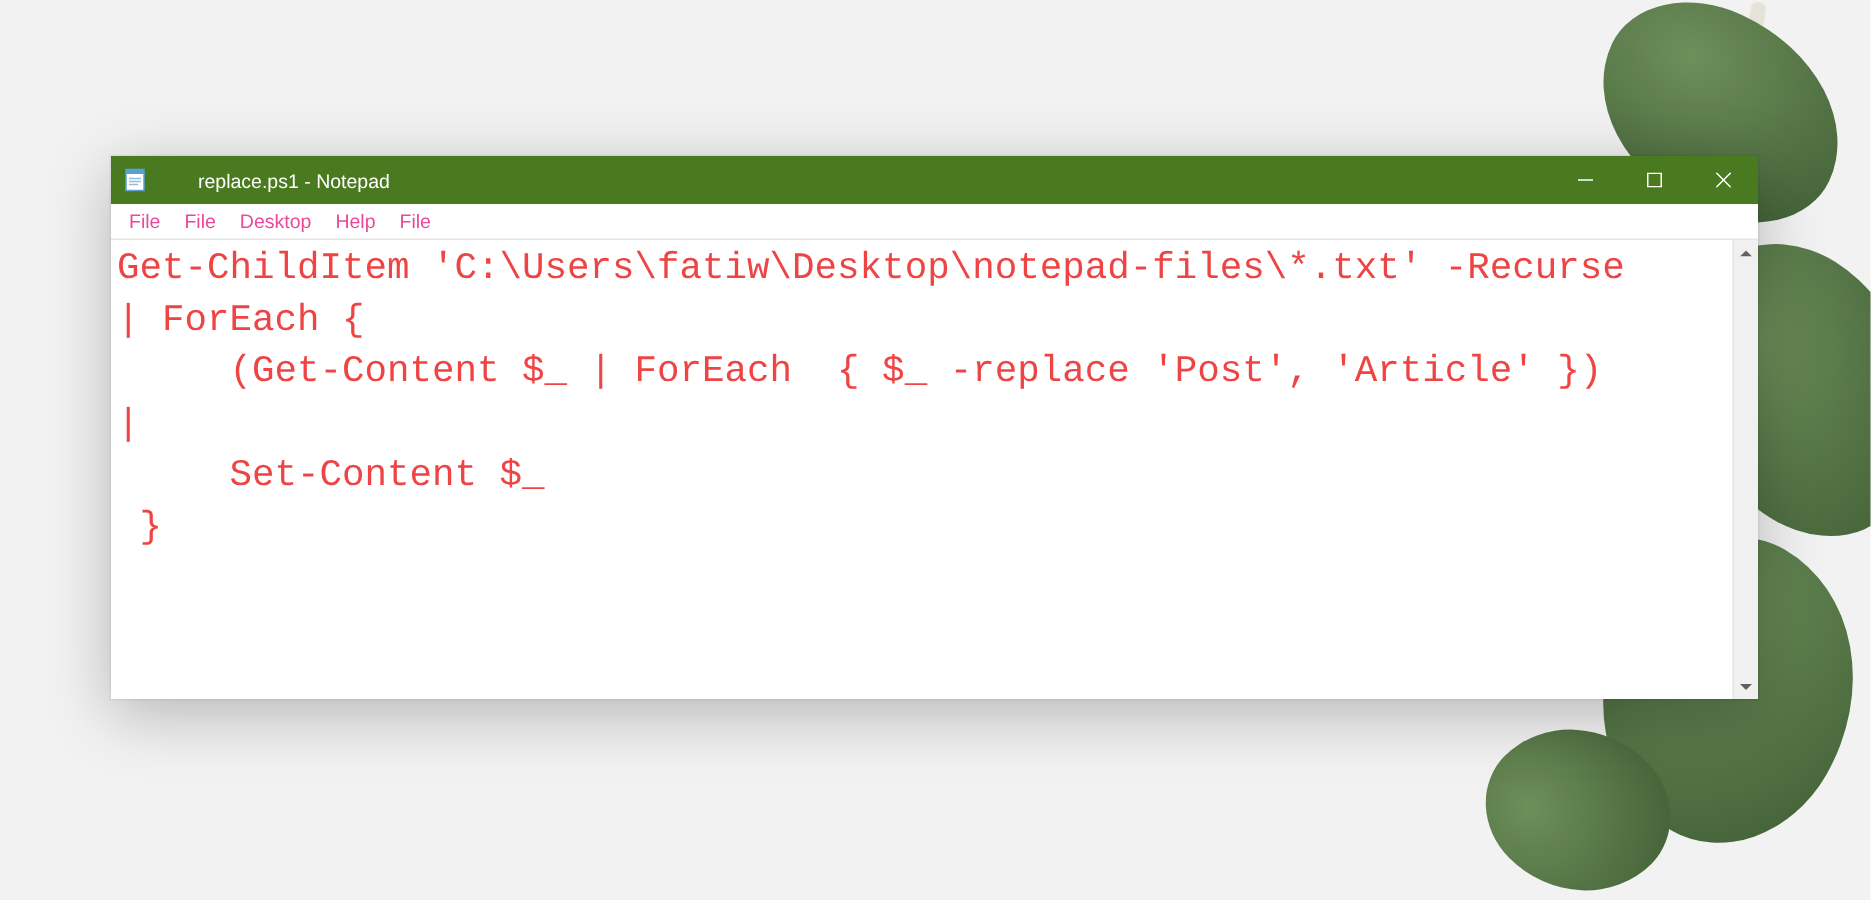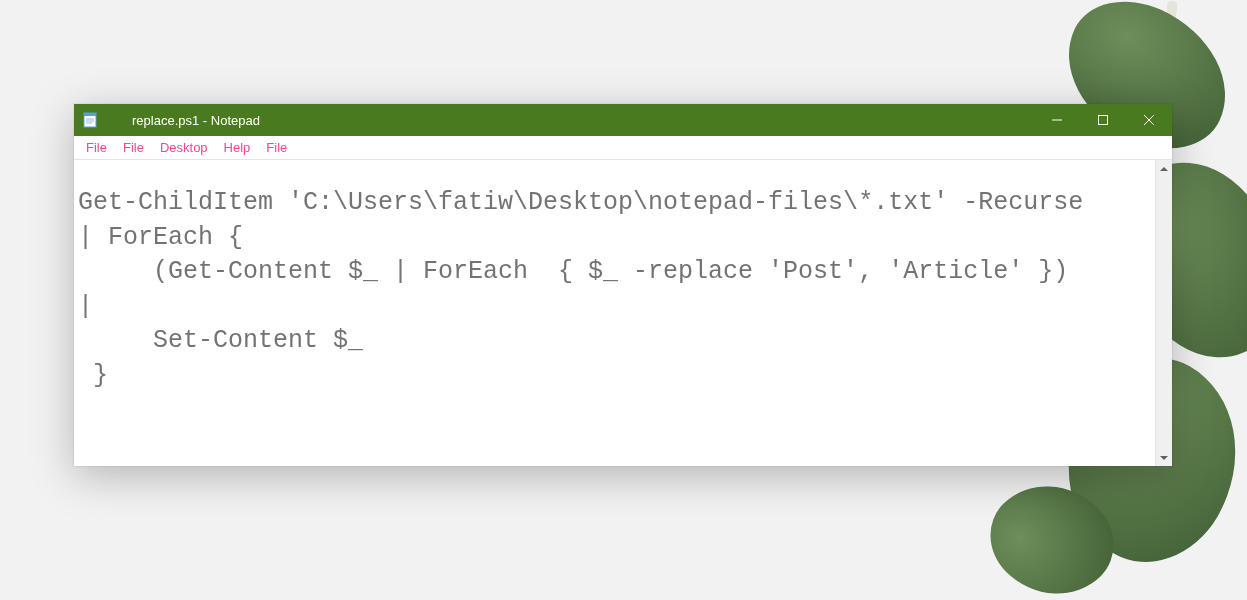--- a/index.html
+++ b/index.html
@@ -103,9 +103,8 @@
       font-size: 25px;
       line-height: 1.38;
       white-space: pre;
-      color: #737373;
+      color: #ef4444;
       overflow: auto;
-      margin-top: 24px;
     }
     .scrollbar-v {
       position: absolute;

